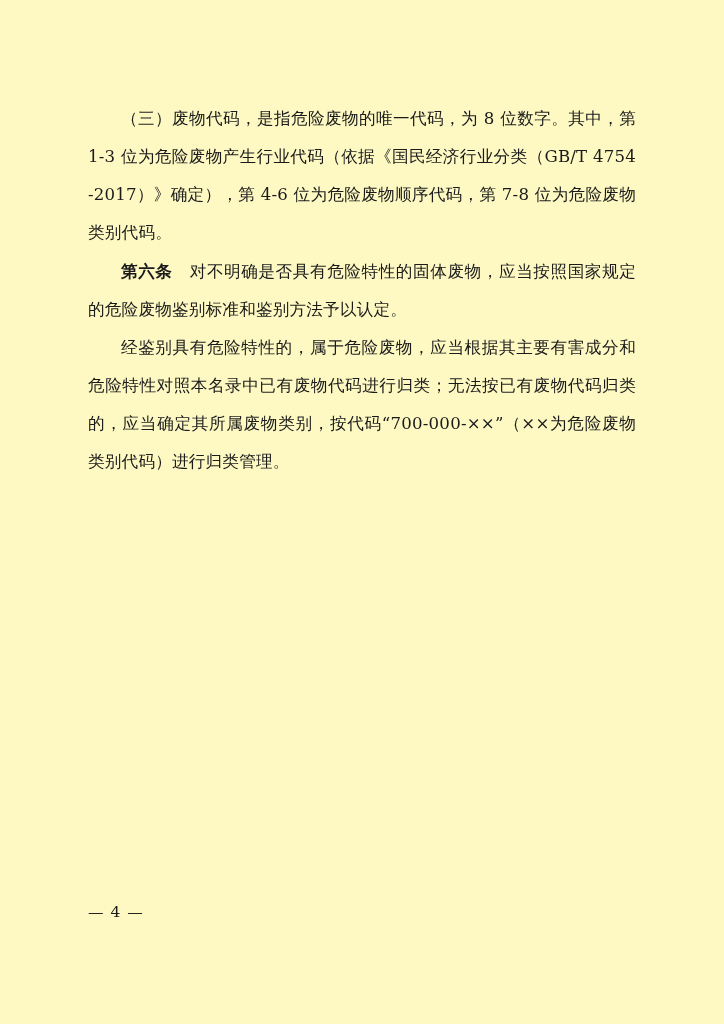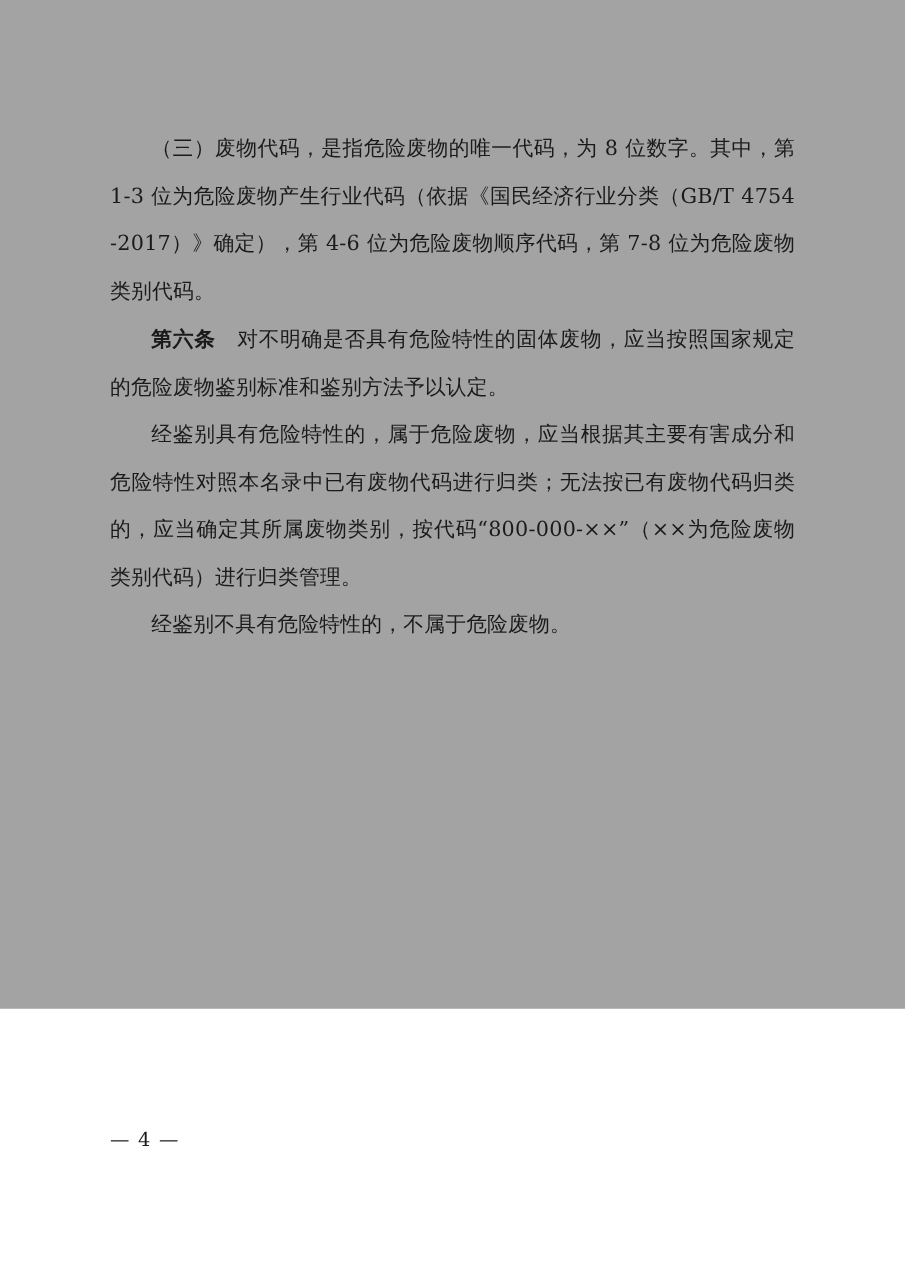--- a/index.html
+++ b/index.html
@@ -20,8 +20,8 @@
     left: 0;
     top: 0;
     width: 724px;
-    height: 807px;
-    background: #a3a3a3;
+    height: 1024px;
+    background: #fef9c3;
   }
   .content {
     position: absolute;

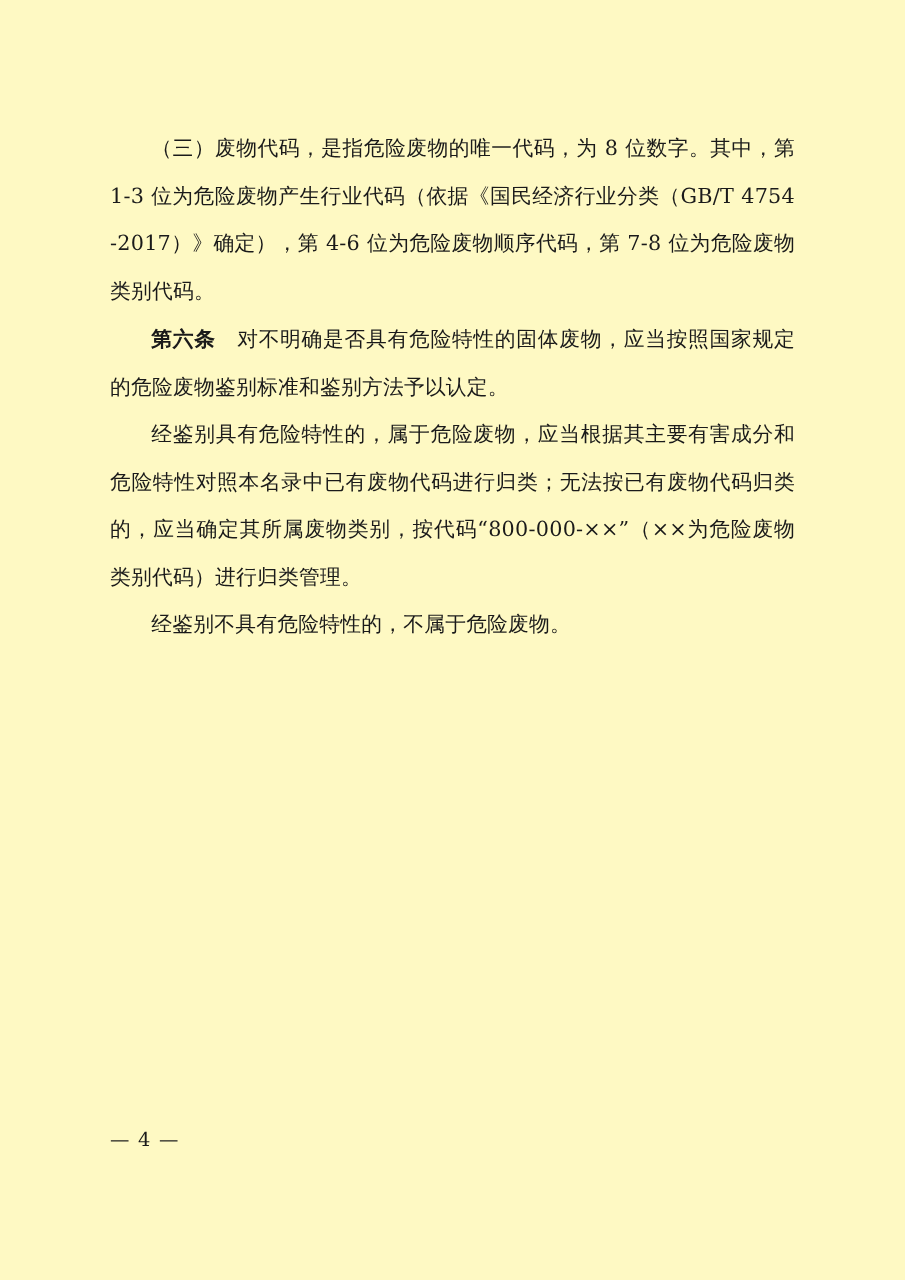--- a/index.html
+++ b/index.html
@@ -77,7 +77,7 @@
     </p>
 
     <p class="para indent">
-      <span>经鉴别具有危险特性的，属于危险废物，应当根据其主要有害成分和危险特性对照本名录中已有废物代码进行归类；无法按已有废物代码归类的，应当确定其所属废物类别，按代码“800-000-××”（××为危险废物类别代码）进行归类管理。</span>
+      <span>经鉴别具有危险特性的，属于危险废物，应当根据其主要有害成分和危险特性对照本名录中已有废物代码进行归类；无法按已有废物代码归类的，应当确定其所属废物类别，按代码“700-000-××”（××为危险废物类别代码）进行归类管理。</span>
     </p>
 
     <p class="para indent">

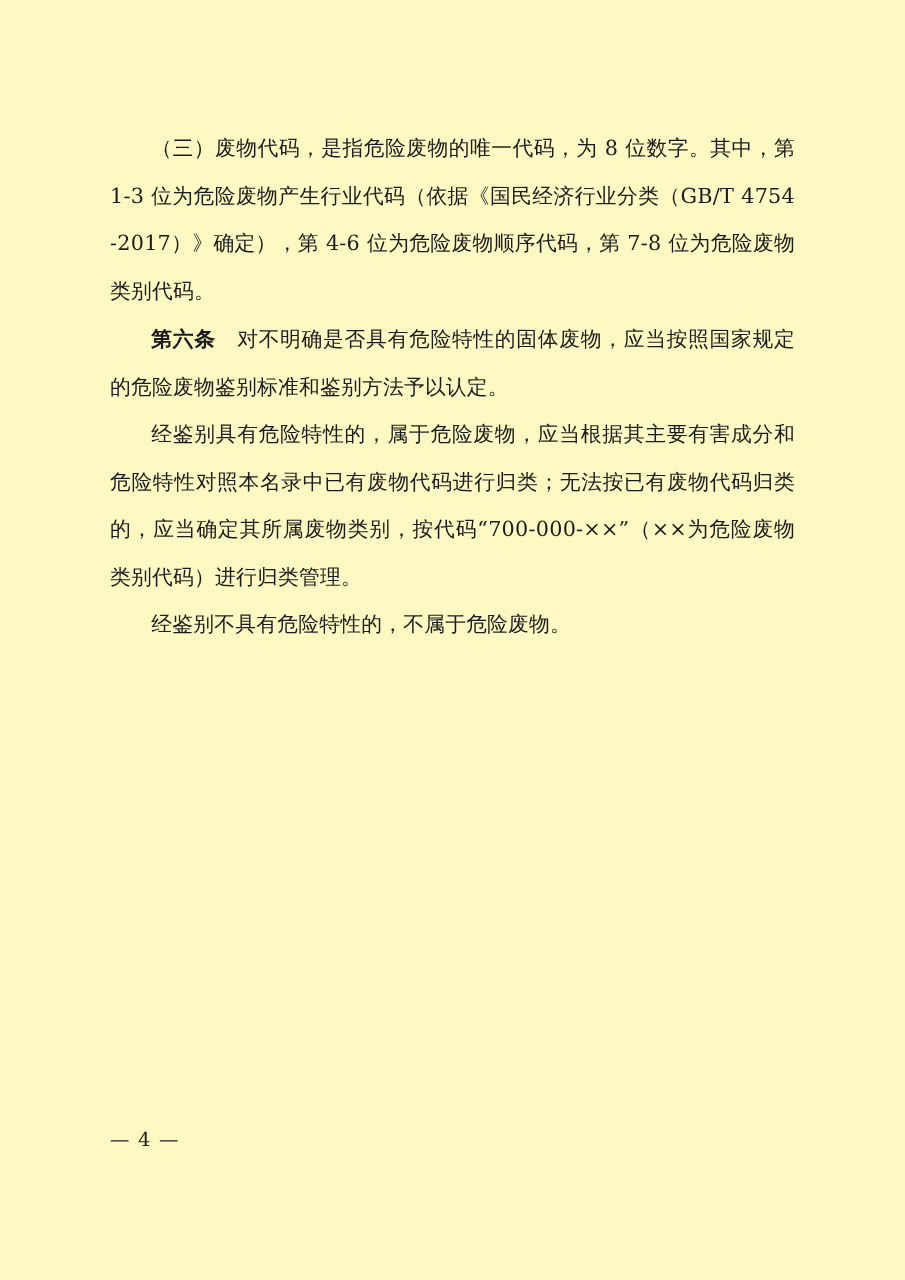--- a/index.html
+++ b/index.html
@@ -80,9 +80,6 @@
       <span>经鉴别具有危险特性的，属于危险废物，应当根据其主要有害成分和危险特性对照本名录中已有废物代码进行归类；无法按已有废物代码归类的，应当确定其所属废物类别，按代码“700-000-××”（××为危险废物类别代码）进行归类管理。</span>
     </p>
 
-    <p class="para indent">
-      <span>经鉴别不具有危险特性的，不属于危险废物。</span>
-    </p>
 
 
 

